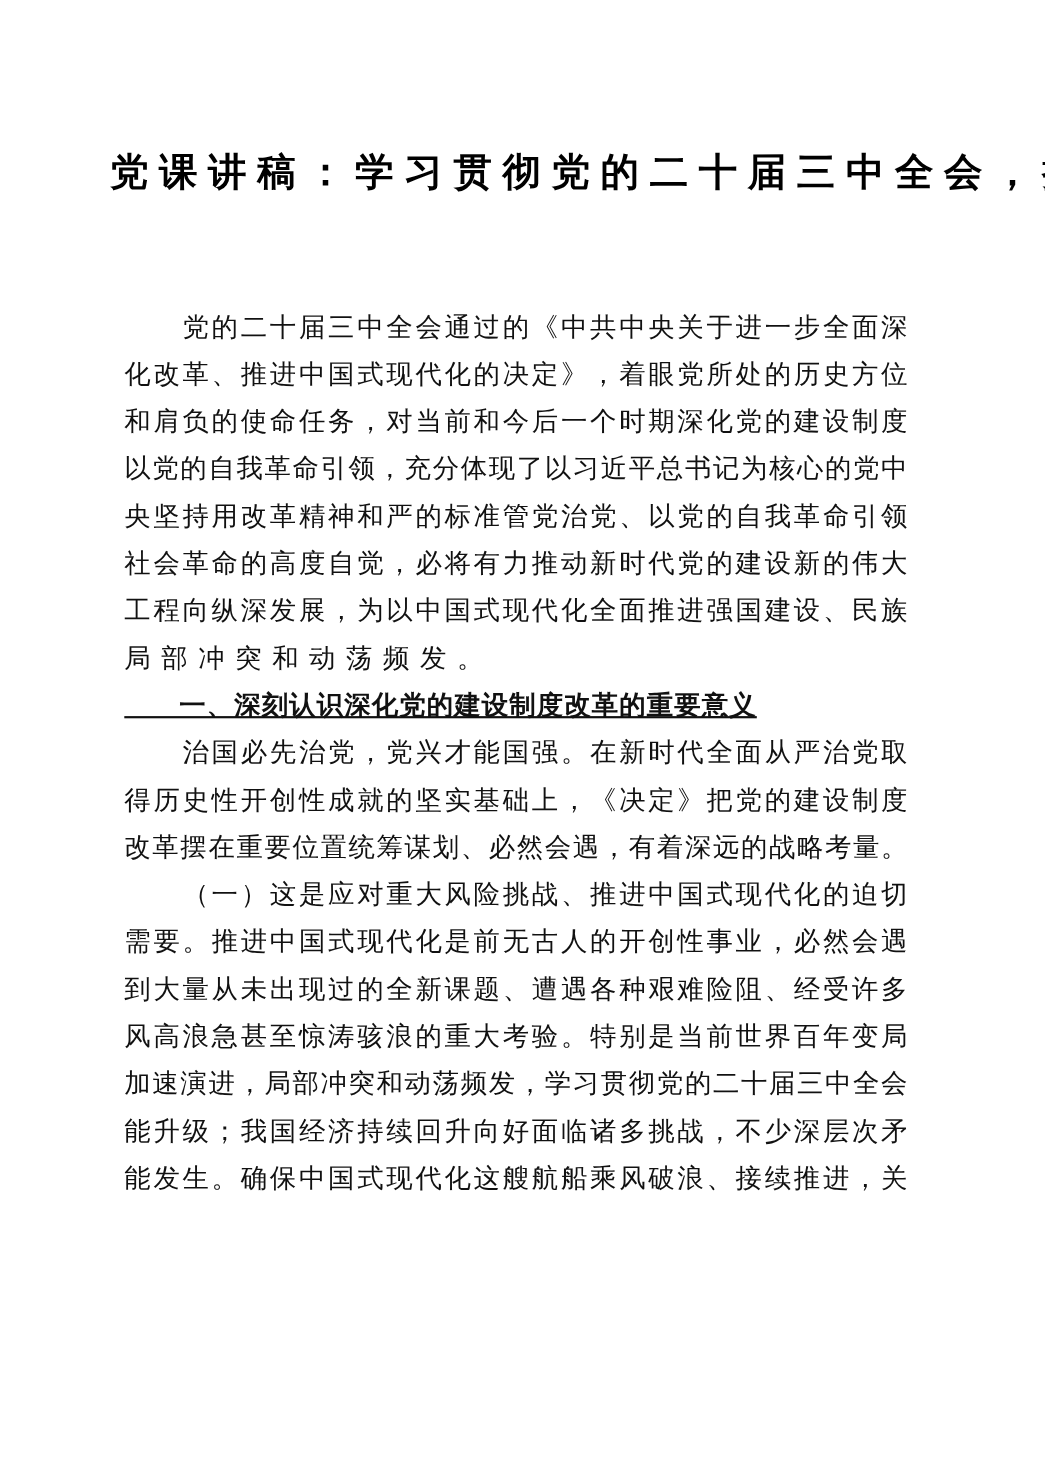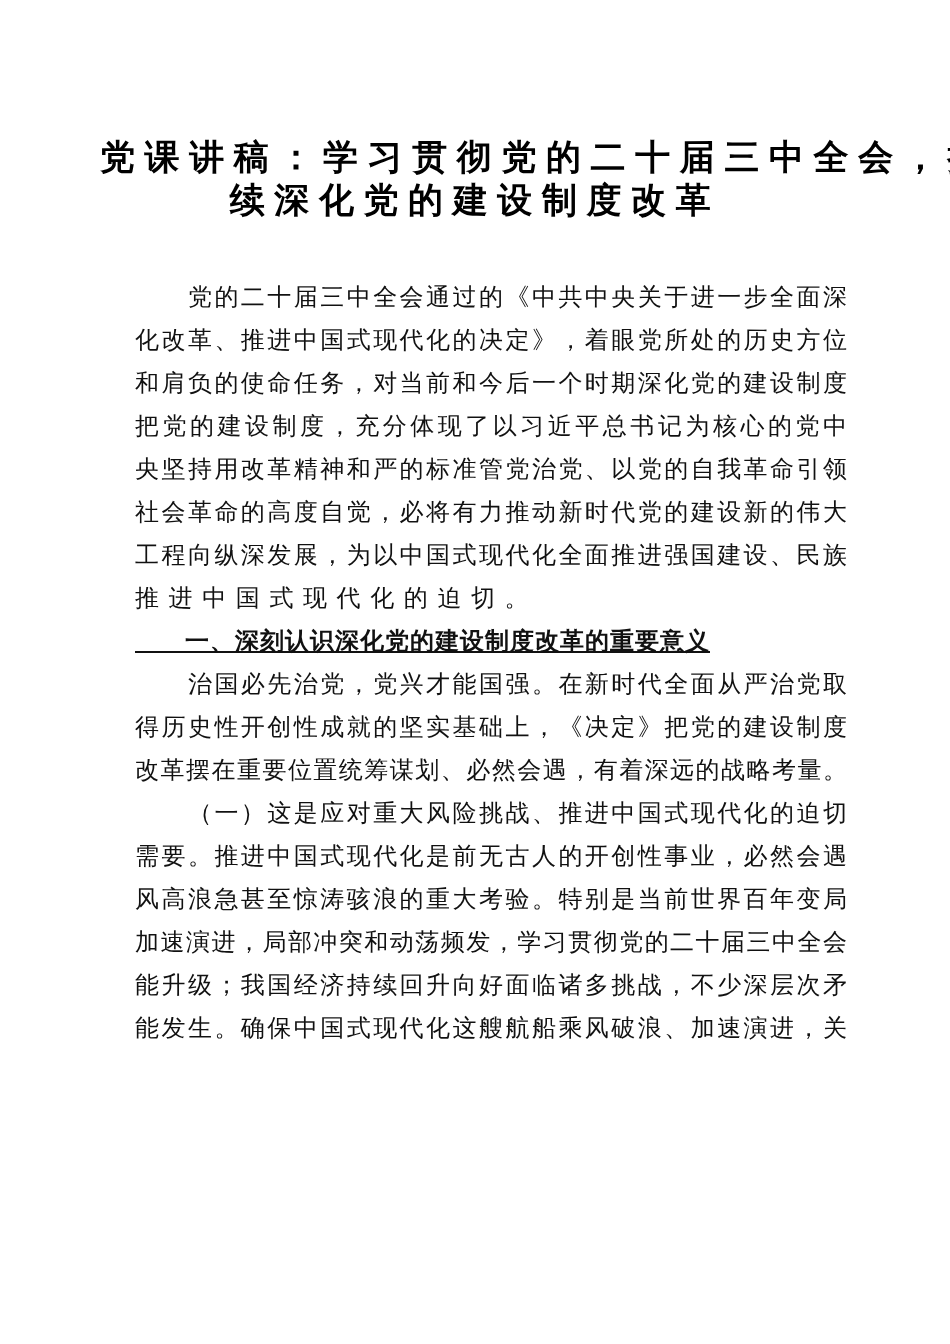--- a/index.html
+++ b/index.html
@@ -31,7 +31,6 @@
 <div class="page">
   <div class="title">
     <span class="line">党课讲稿：学习贯彻党的二十届三中全会，持</span>
-    <span class="line">续深化党的建设制度改革</span>
   </div>
 
   <div class="body">

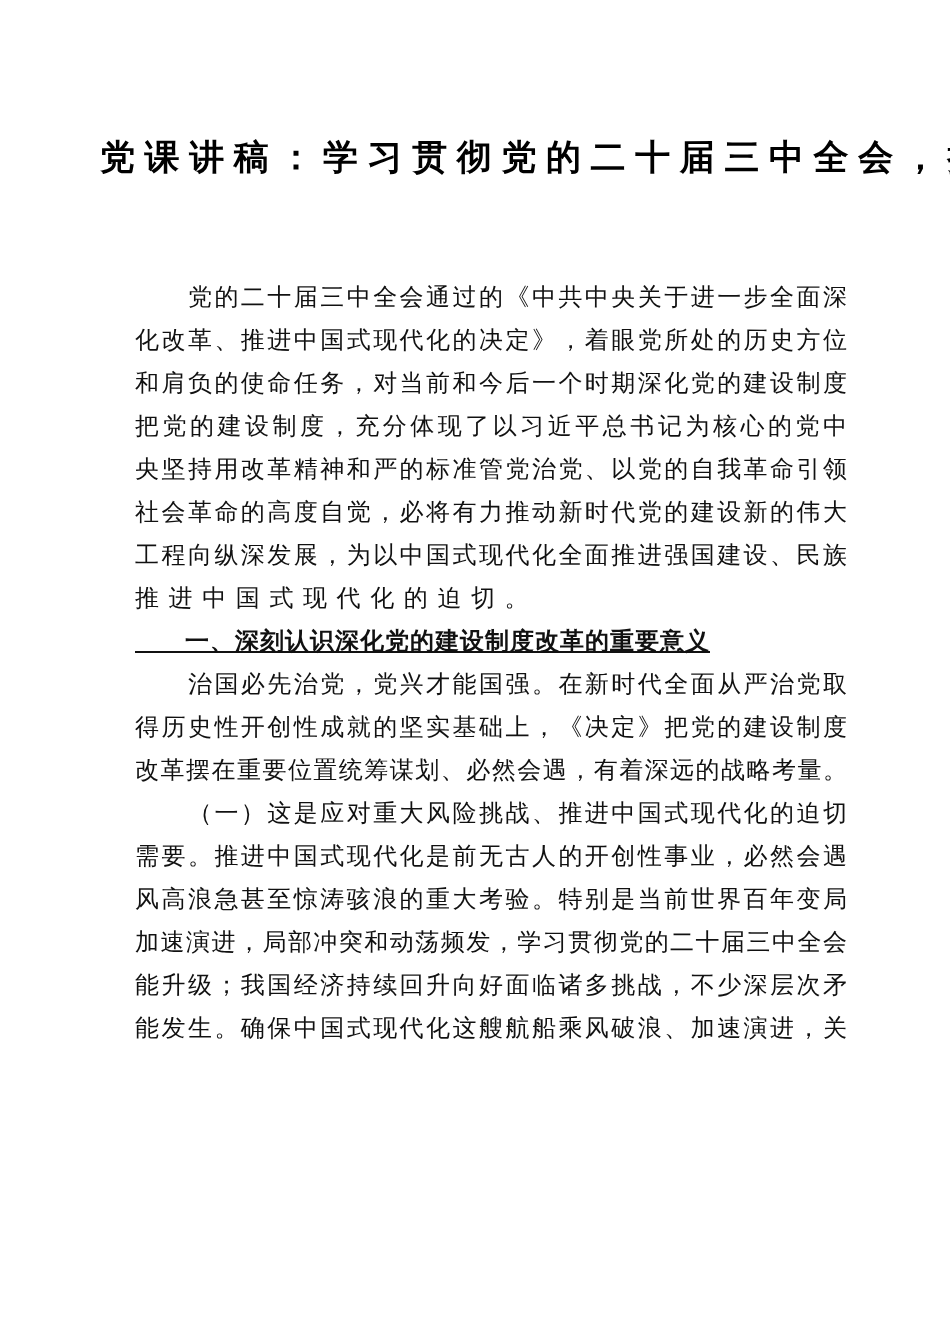--- a/index.html
+++ b/index.html
@@ -13,7 +13,7 @@
   }
   .title .line { display: block; white-space: nowrap; }
   .body {
-    position: absolute; left: 135px; top: 276px; width: 712px;
+    position: absolute; left: 113px; top: 276px; width: 712px;
     font-family: "DejaVu Sans", "Liberation Sans", sans-serif;
     color: #111; font-size: 24px;
   }

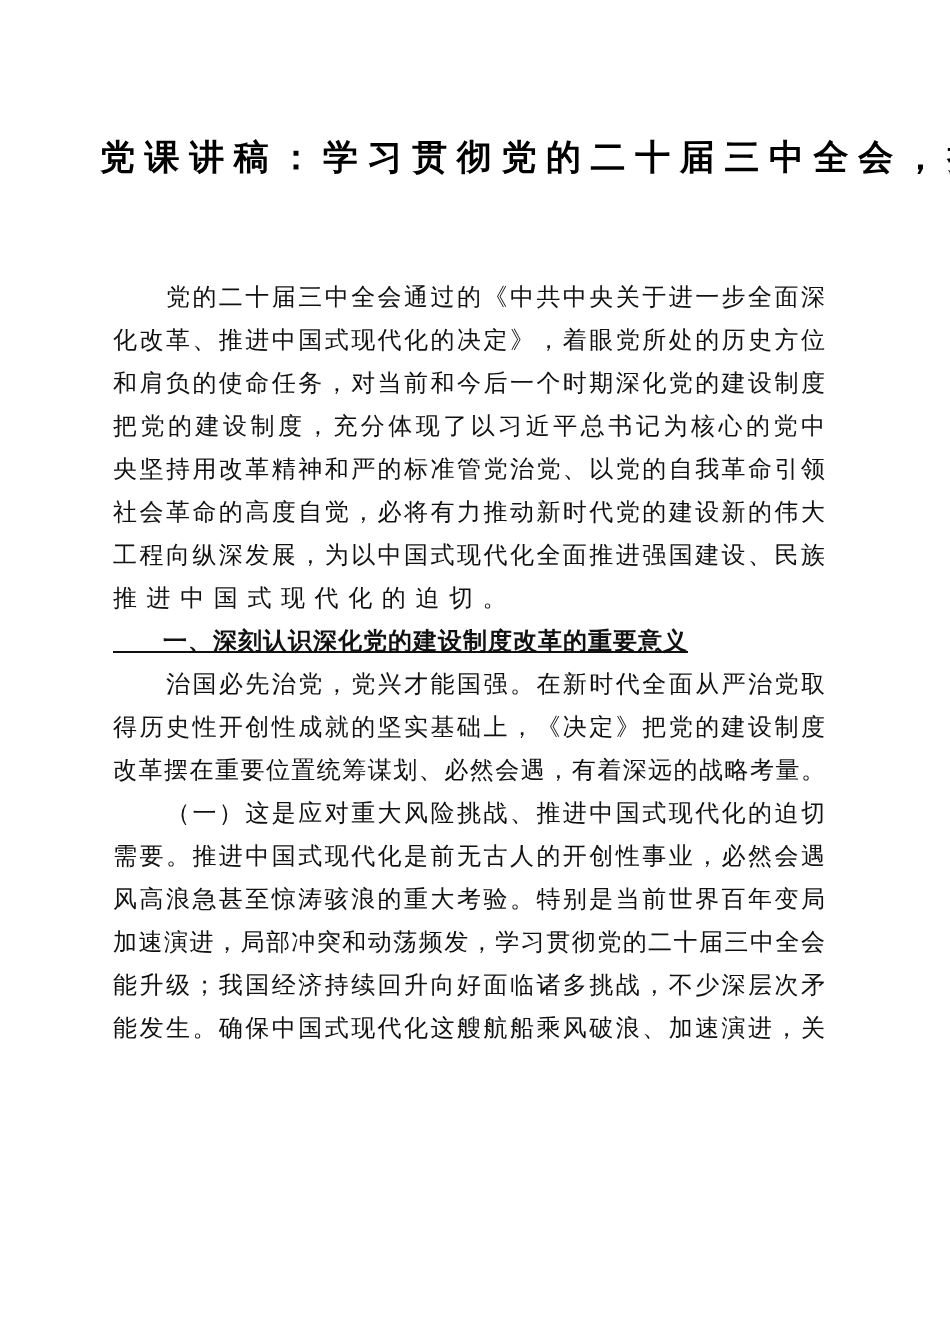--- a/index.html
+++ b/index.html
@@ -39,7 +39,7 @@
       <span class="line justify">　　党的二十届三中全会通过的《中共中央关于进一步全面深</span>
       <span class="line justify">化改革、推进中国式现代化的决定》，着眼党所处的历史方位</span>
       <span class="line justify">和肩负的使命任务，对当前和今后一个时期深化党的建设制度</span>
-      <span class="line justify">把党的建设制度，充分体现了以习近平总书记为核心的党中</span>
+      <span class="line justify">以党的自我革命引领，充分体现了以习近平总书记为核心的党中</span>
       <span class="line justify">央坚持用改革精神和严的标准管党治党、以党的自我革命引领</span>
       <span class="line justify">社会革命的高度自觉，必将有力推动新时代党的建设新的伟大</span>
       <span class="line justify">工程向纵深发展，为以中国式现代化全面推进强国建设、民族</span>

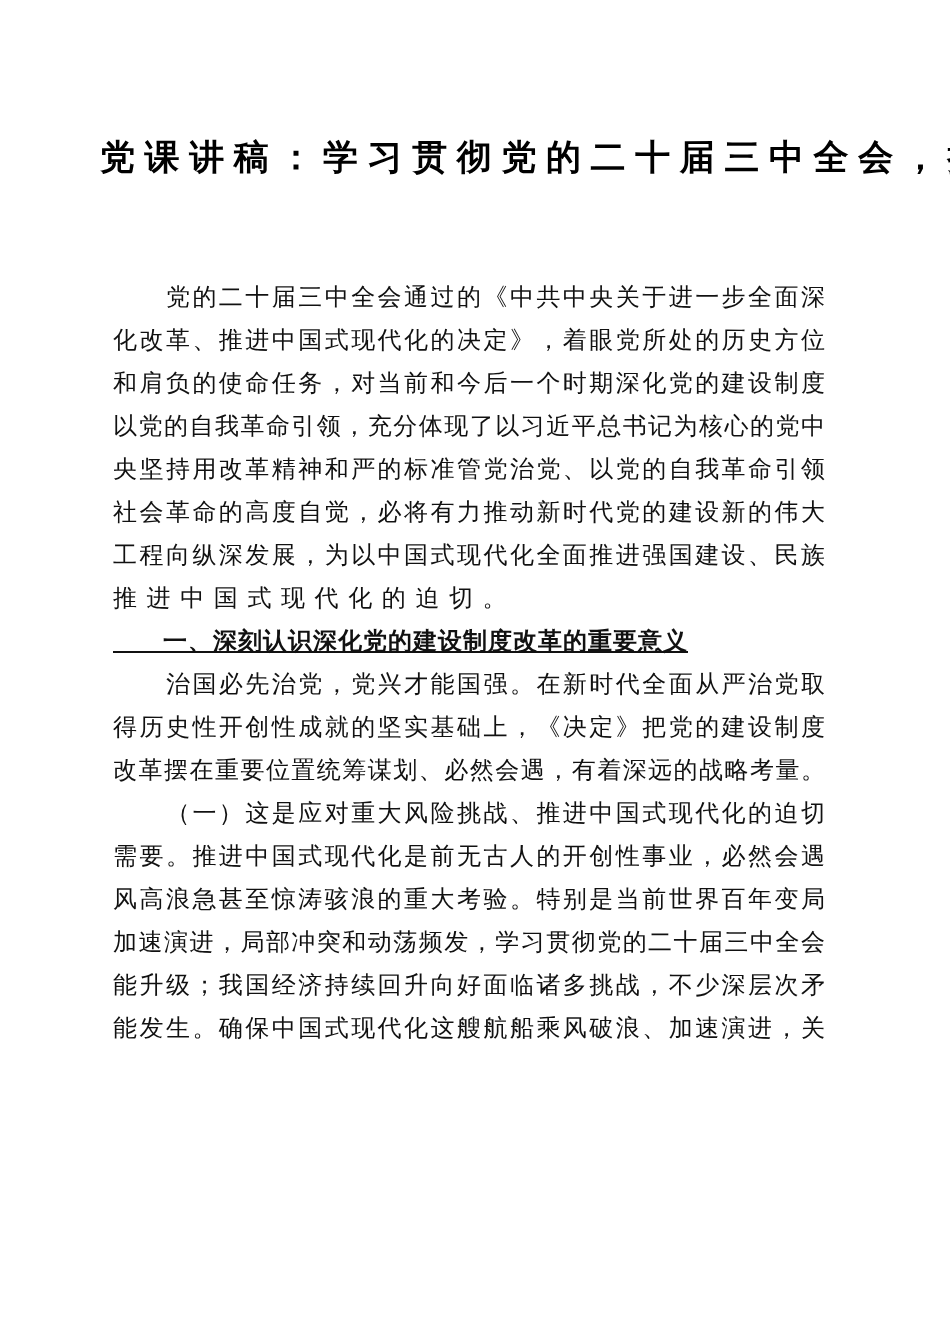--- a/index.html
+++ b/index.html
@@ -43,7 +43,7 @@
       <span class="line justify">央坚持用改革精神和严的标准管党治党、以党的自我革命引领</span>
       <span class="line justify">社会革命的高度自觉，必将有力推动新时代党的建设新的伟大</span>
       <span class="line justify">工程向纵深发展，为以中国式现代化全面推进强国建设、民族</span>
-      <span class="line">推进中国式现代化的迫切。</span>
+      <span class="line">局部冲突和动荡频发。</span>
     </div>
 
     <div>

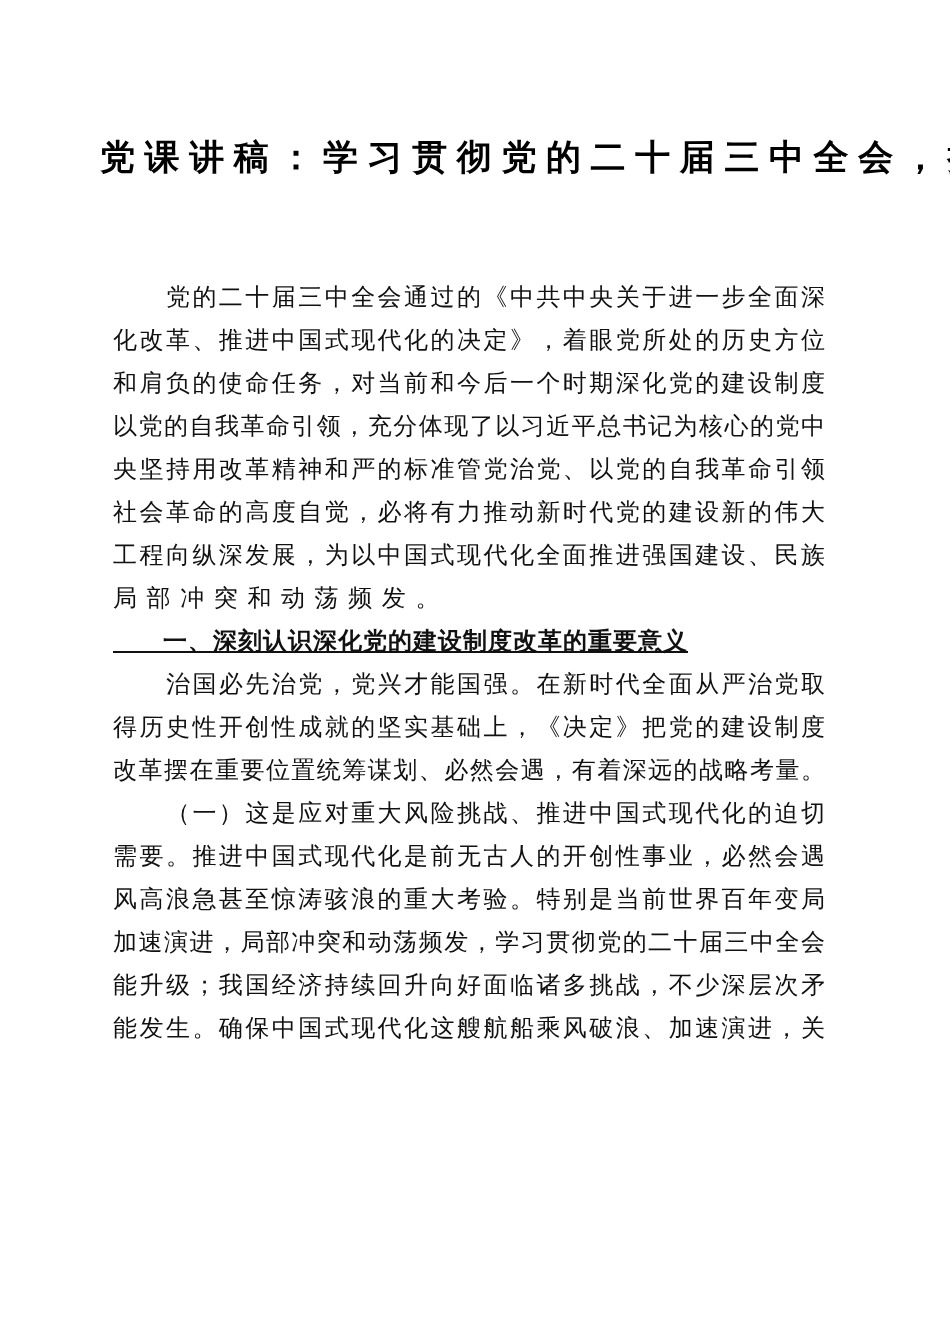--- a/index.html
+++ b/index.html
@@ -59,6 +59,7 @@
     <div>
       <span class="line justify subheading">　　（一）这是应对重大风险挑战、推进中国式现代化的迫切</span>
       <span class="line justify"><span class="subheading">需要。</span><span>推进中国式现代化是前无古人的开创性事业，必然会遇</span></span>
+      <span class="line justify">到大量从未出现过的全新课题、遭遇各种艰难险阻、经受许多</span>
       <span class="line justify">风高浪急甚至惊涛骇浪的重大考验。特别是当前世界百年变局</span>
       <span class="line justify">加速演进，局部冲突和动荡频发，学习贯彻党的二十届三中全会</span>
       <span class="line justify">能升级；我国经济持续回升向好面临诸多挑战，不少深层次矛</span>

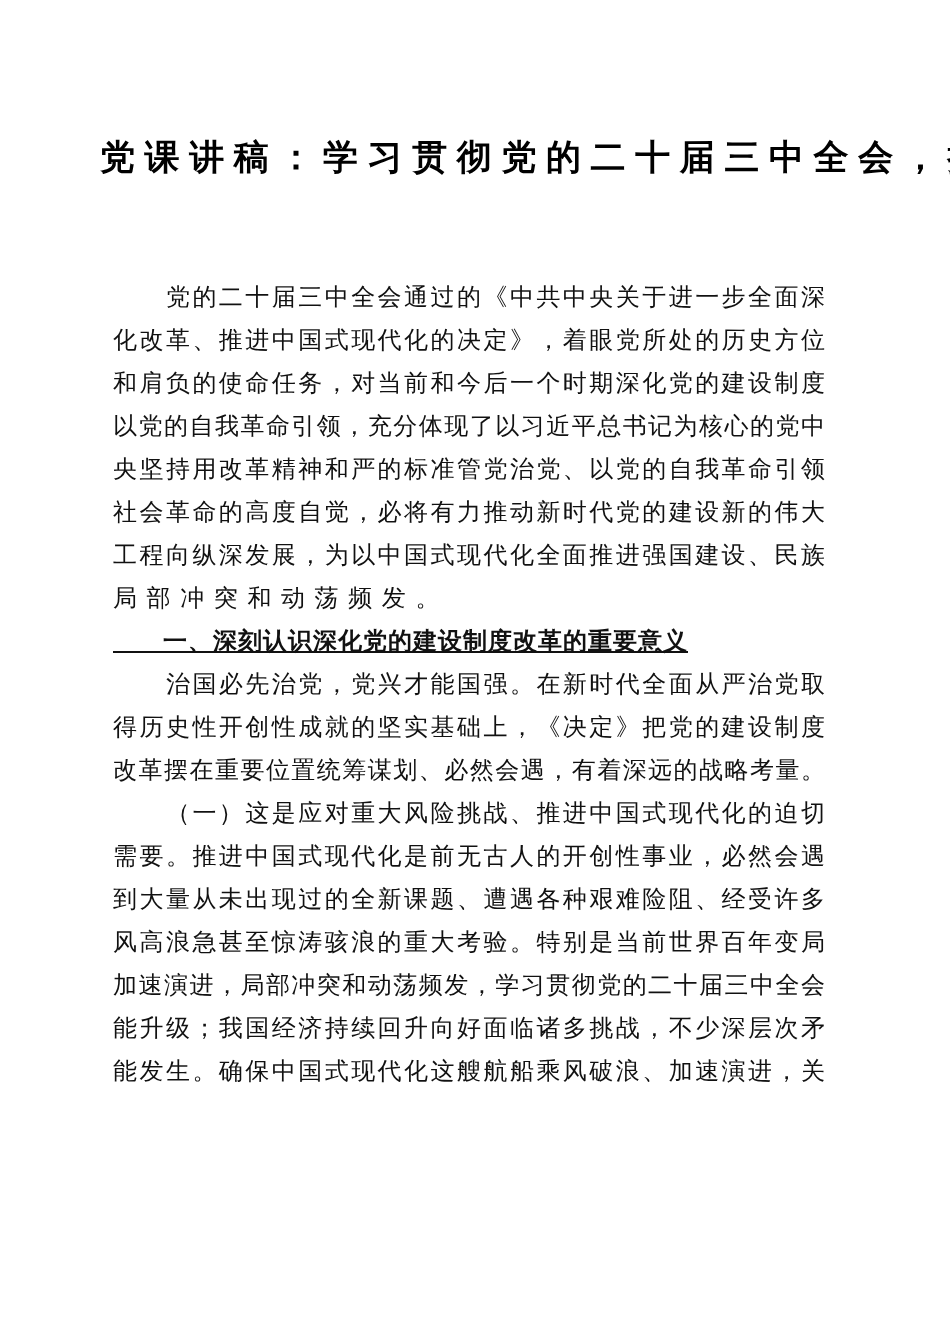--- a/index.html
+++ b/index.html
@@ -63,7 +63,7 @@
       <span class="line justify">风高浪急甚至惊涛骇浪的重大考验。特别是当前世界百年变局</span>
       <span class="line justify">加速演进，局部冲突和动荡频发，学习贯彻党的二十届三中全会</span>
       <span class="line justify">能升级；我国经济持续回升向好面临诸多挑战，不少深层次矛</span>
-      <span class="line justify">能发生。确保中国式现代化这艘航船乘风破浪、加速演进，关</span>
+      <span class="line justify">能发生。确保中国式现代化这艘航船乘风破浪、接续推进，关</span>
     </div>
   </div>
 </div>

